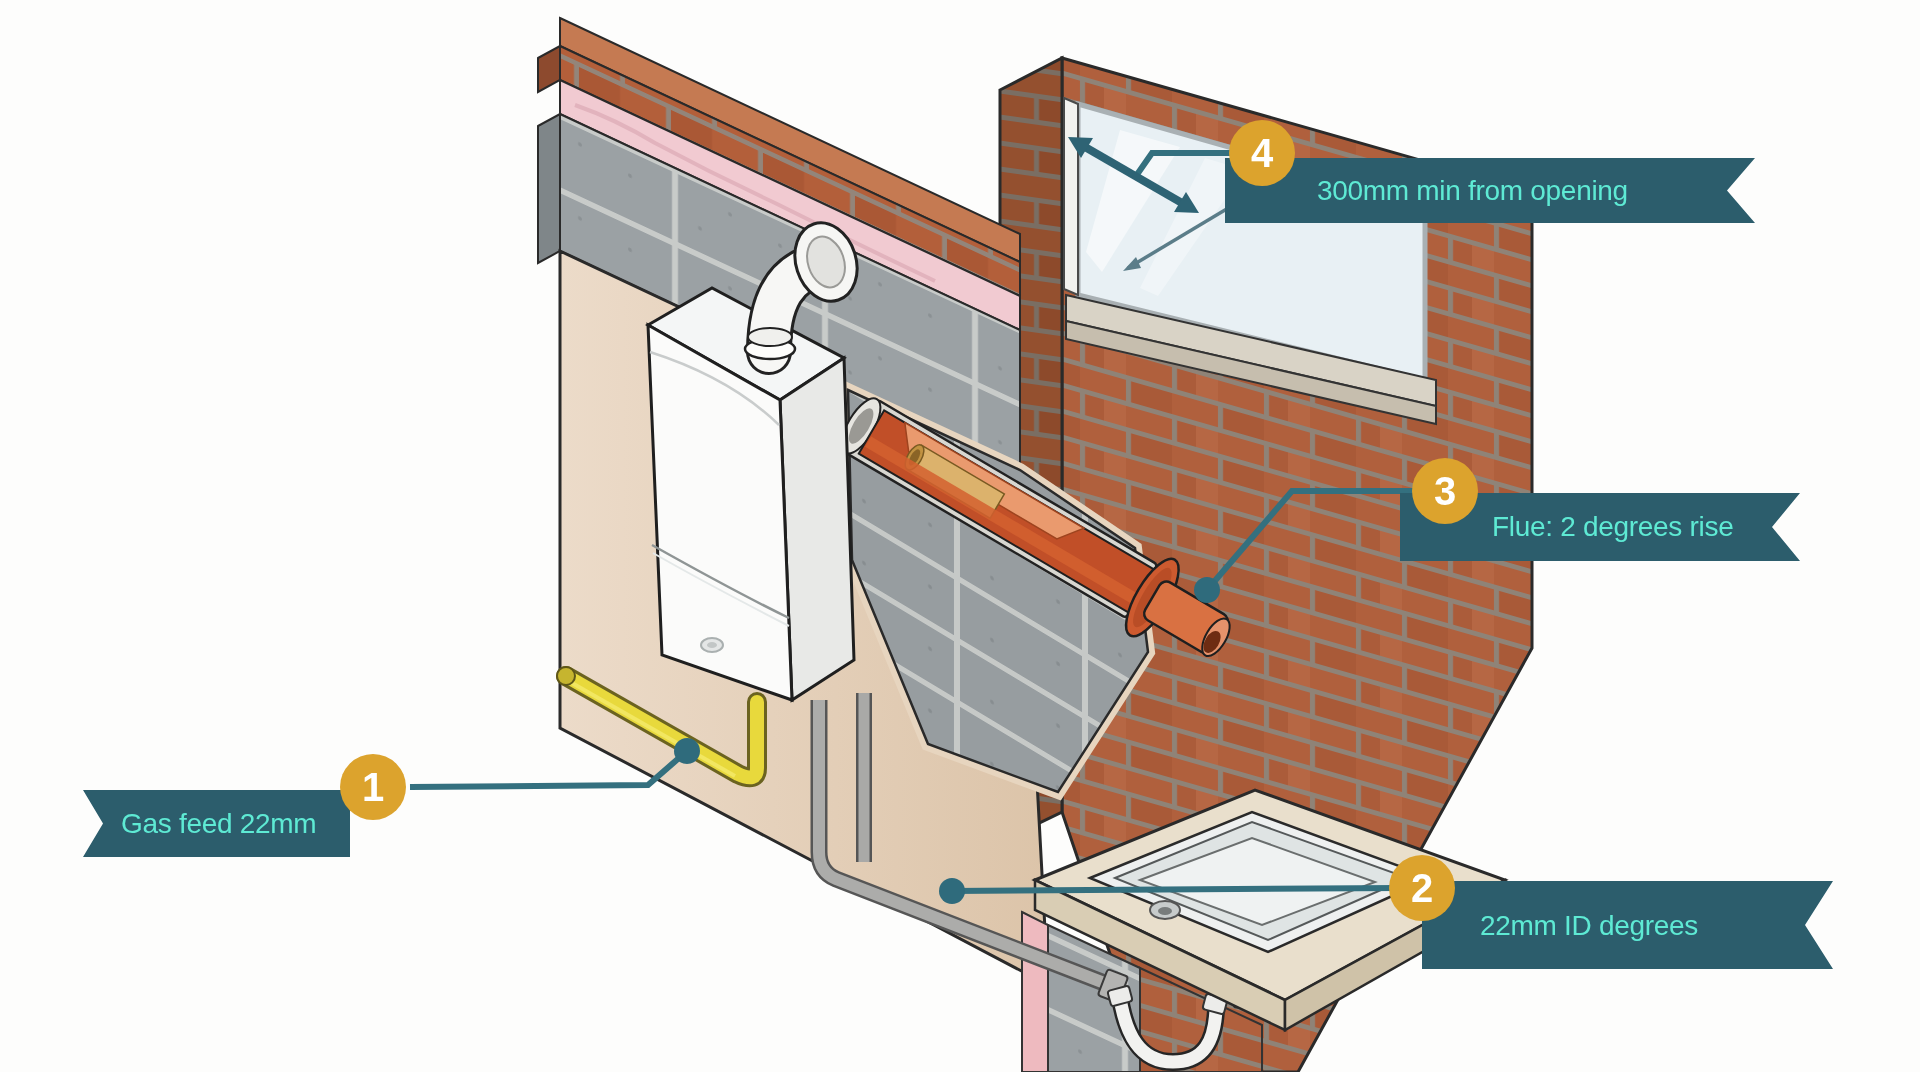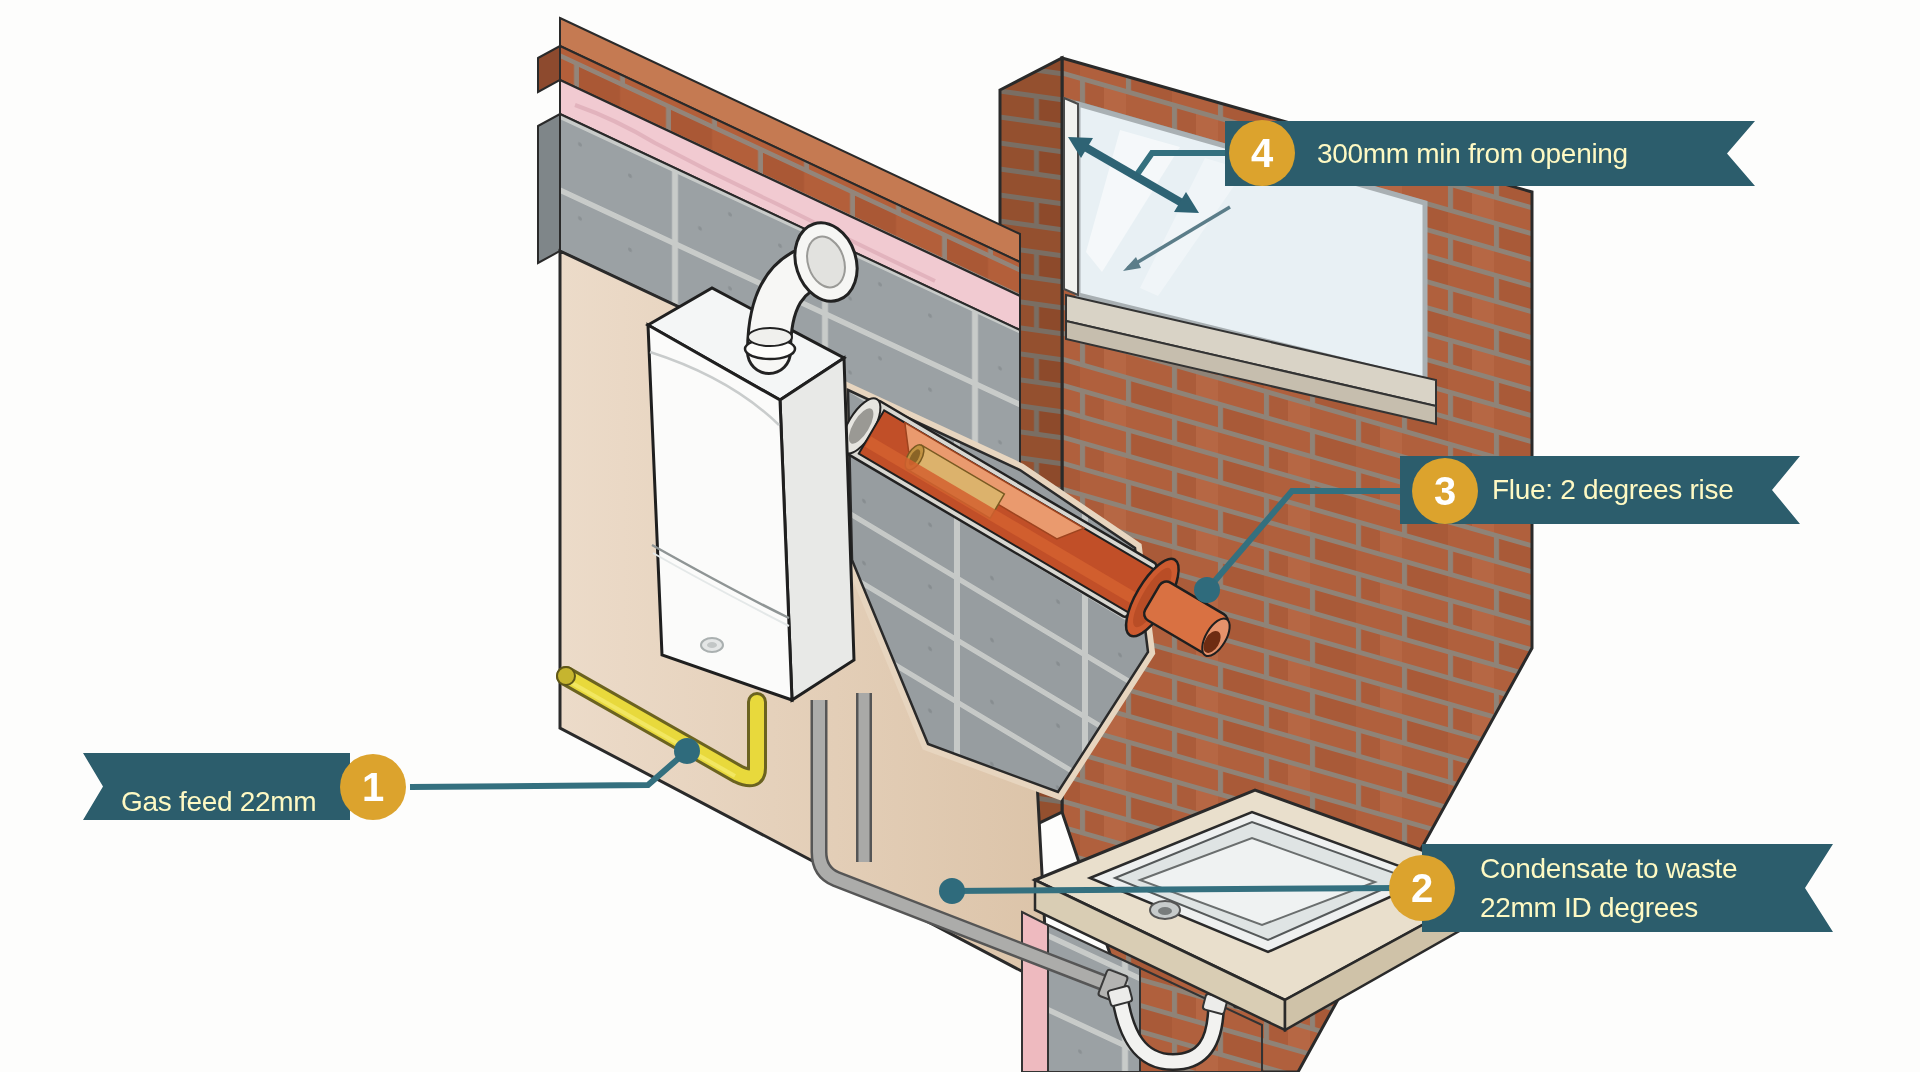--- a/index.html
+++ b/index.html
@@ -6,8 +6,8 @@
   #stage{position:relative;width:1920px;height:1072px;overflow:hidden;background:#fdfdfc;
          font-family:"Liberation Sans", sans-serif;}
   #scene{position:absolute;left:0;top:0;width:1920px;height:1072px;}
-  .banner{position:absolute;background:#2c5d6c;color:#fef9c3;font-size:28px;font-weight:500;
-          letter-spacing:-0.3px;display:flex;flex-direction:column;justify-content:center;}
+  .banner{position:absolute;background:#2c5d6c;color:#5eead4;font-size:28px;font-weight:500;
+          letter-spacing:-0.3px;display:flex;flex-direction:column;justify-content:center;margin-top:37px;}
   .banner .ln{white-space:nowrap;line-height:36px;}
   .notch-r{clip-path:polygon(0 0,100% 0,calc(100% - 28px) 50%,100% 100%,0 100%);}
   .notch-l{clip-path:polygon(0 0,100% 0,100% 100%,0 100%,20px 50%);}

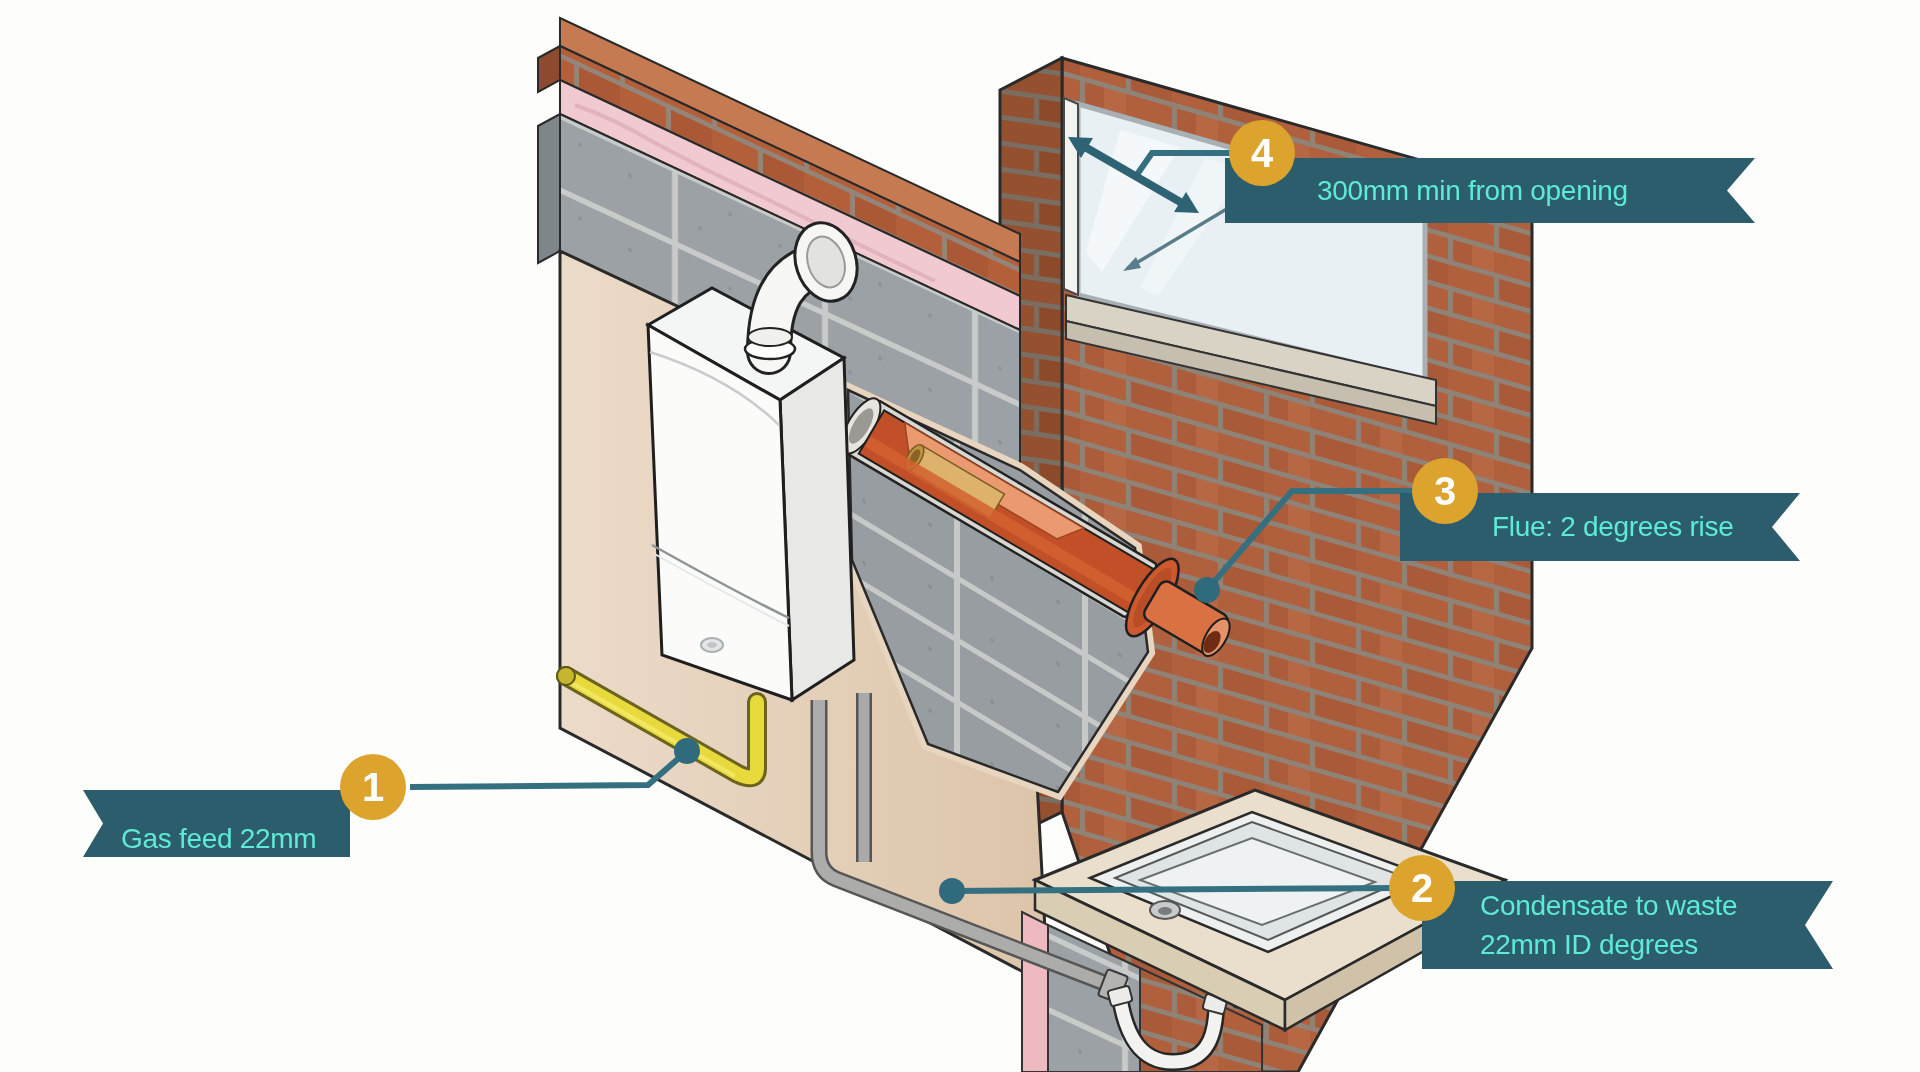--- a/index.html
+++ b/index.html
@@ -212,7 +212,7 @@
   </svg>
 
   <div class="callout" style="left:83px;top:753px;width:310px;height:67px;">
-    <div class="banner notch-l" style="left:0;top:0;width:267px;height:67px;position:absolute;padding-left:38px;box-sizing:border-box;align-items:flex-start;justify-content:flex-end;">
+    <div class="banner notch-l" style="left:0;top:0;width:267px;height:67px;position:absolute;padding-left:38px;box-sizing:border-box;align-items:flex-start;">
       <span class="ln">Gas feed 22mm</span>
     </div>
     <div class="badge" style="left:257px;top:1px;">1</div>

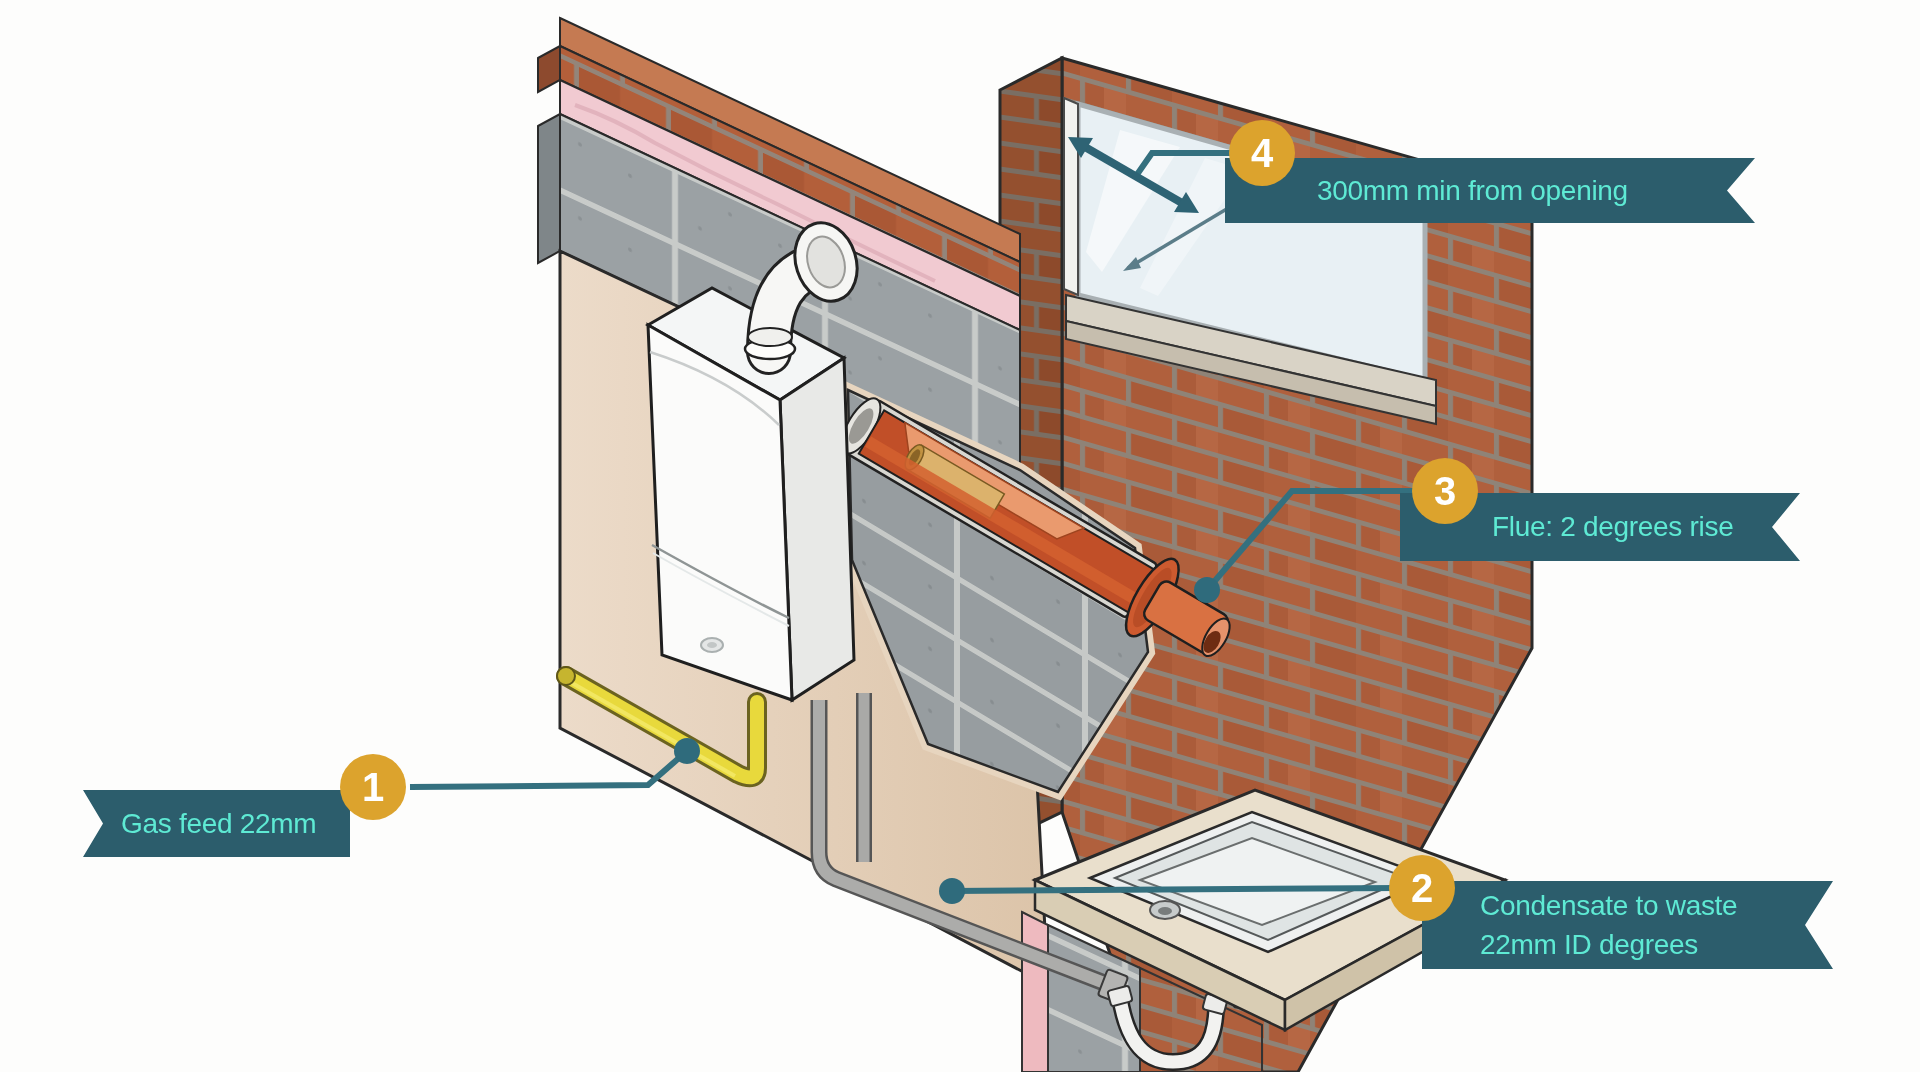--- a/index.html
+++ b/index.html
@@ -220,7 +220,6 @@
 
   <div class="callout" style="left:1422px;top:844px;width:445px;height:88px;">
     <div class="banner notch-r" style="left:0;top:0;width:411px;height:88px;position:absolute;padding-left:58px;box-sizing:border-box;align-items:flex-start;">
-      <span class="ln" style="line-height:39px;">Condensate to waste</span>
       <span class="ln" style="line-height:39px;">22mm ID degrees</span>
     </div>
     <div class="badge" style="left:-33px;top:11px;">2</div>

